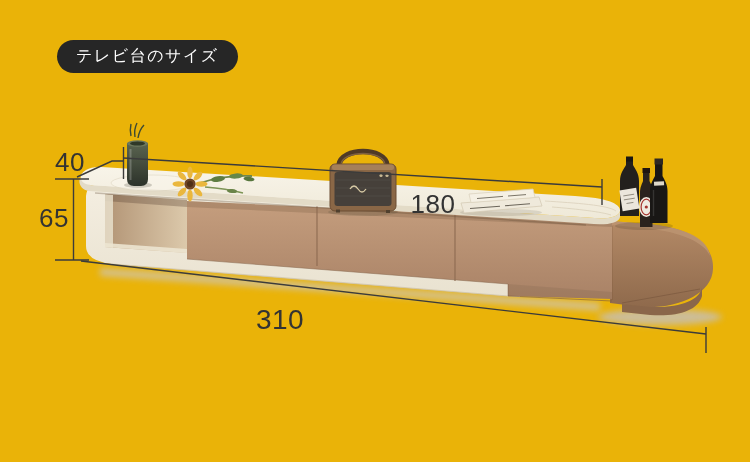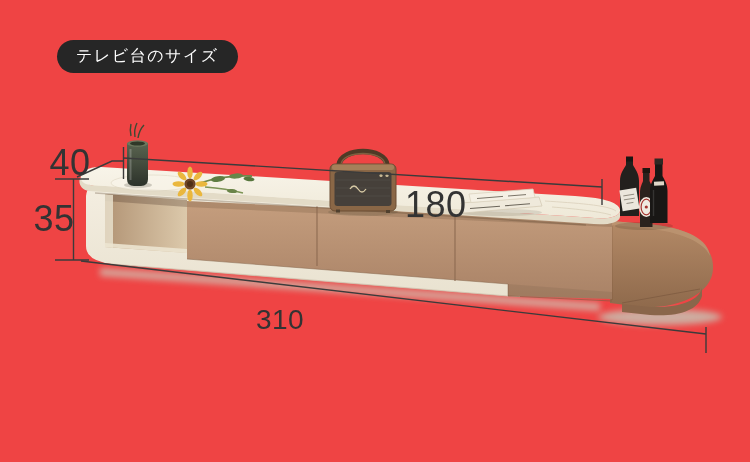--- a/index.html
+++ b/index.html
@@ -6,7 +6,7 @@
   body{background:#e9e8e6;}
   #stage{
     position:relative;width:750px;height:462px;overflow:hidden;
-    background:#ef4444;font-family:"Liberation Sans",sans-serif;
+    background:#eab308;font-family:"Liberation Sans",sans-serif;
   }
   .badge{
     position:absolute;left:57px;top:40px;height:33px;

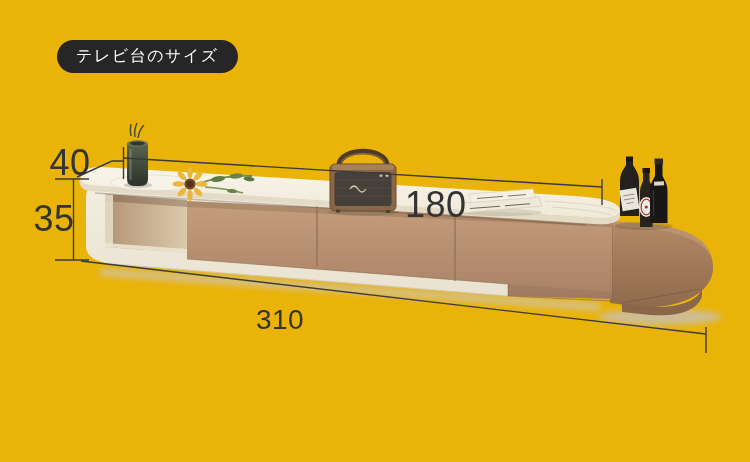--- a/index.html
+++ b/index.html
@@ -16,7 +16,7 @@
     white-space:nowrap;
   }
   .dim-label{
-    position:absolute;color:#333333;font-size:36px;line-height:27px;
+    position:absolute;color:#333333;font-size:26px;line-height:27px;
     text-align:center;letter-spacing:0.5px;
   }
   #dim-40 {left:48px; top:149px; width:44px;}

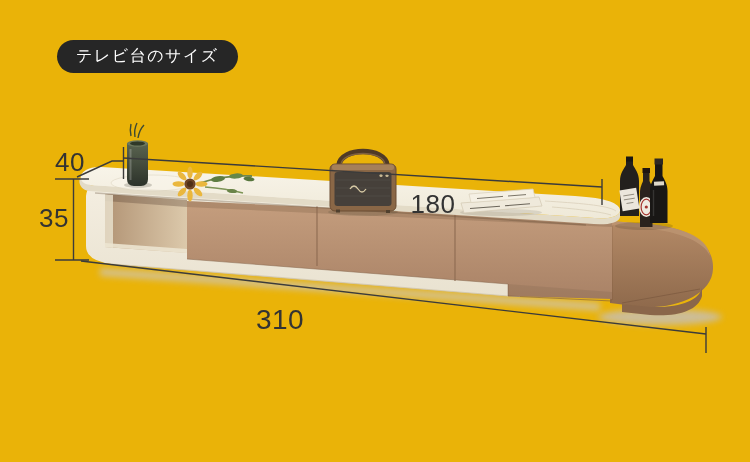--- a/index.html
+++ b/index.html
@@ -202,7 +202,7 @@
   <div class="badge">テレビ台のサイズ</div>
 
   <div class="dim-label" id="dim-40">40</div>
-  <div class="dim-label" id="dim-35">35</div>
+  <div class="dim-label" id="dim-35">65</div>
   <div class="dim-label" id="dim-180">180</div>
   <div class="dim-label" id="dim-310">310</div>
 

